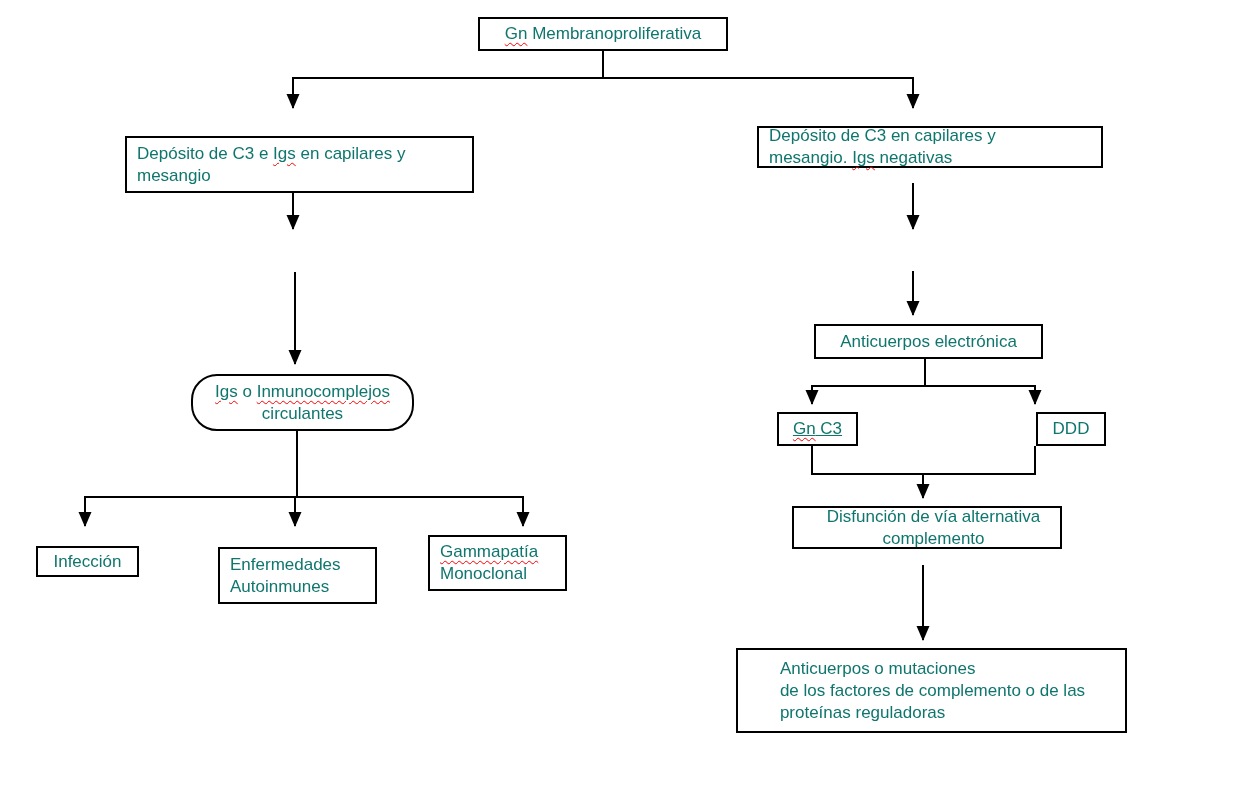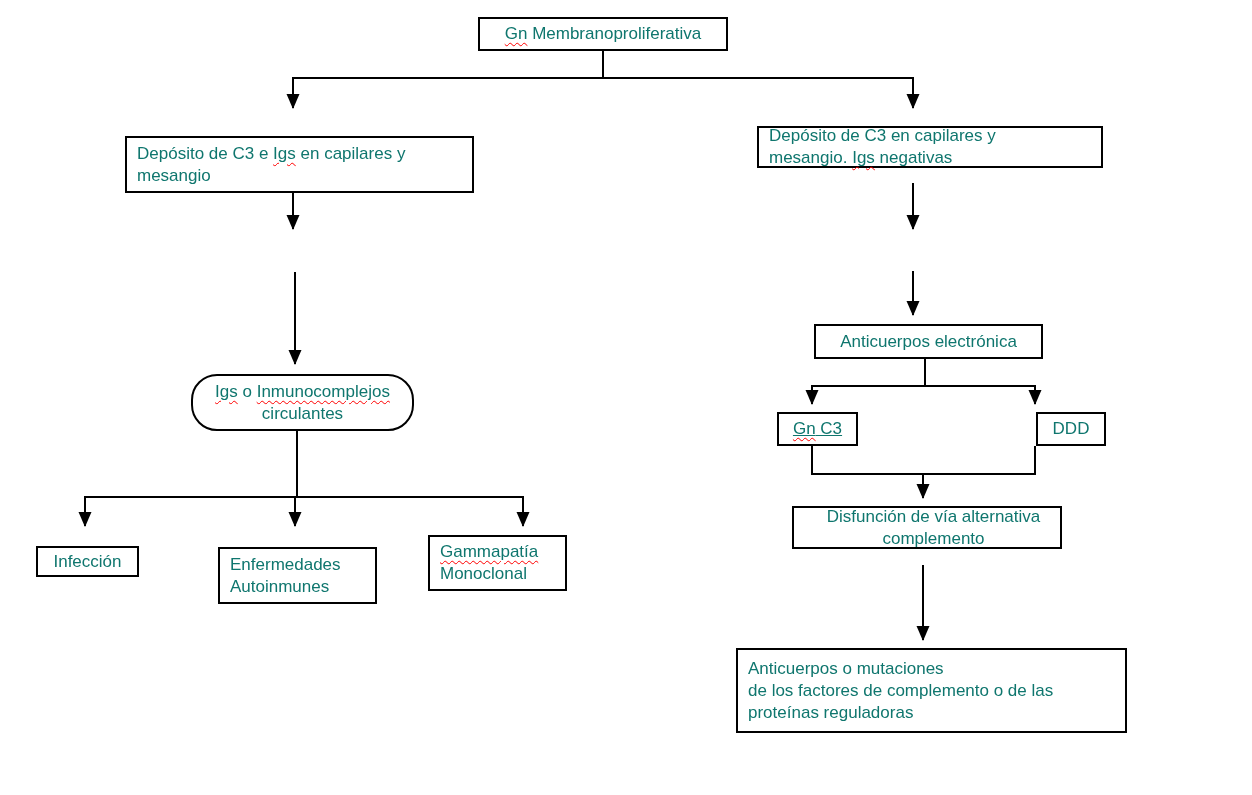--- a/index.html
+++ b/index.html
@@ -137,7 +137,7 @@
 complemento</span>
   </div>
 
-  <div class="node align-left" style="left:736px; top:648px; width:391px; height:85px;">
+  <div class="node align-left" style="left:736px; top:648px; width:391px; height:85px;justify-content:center;">
     <span class="label">Anticuerpos o mutaciones
 de los factores de complemento o de las
 proteínas reguladoras</span>

